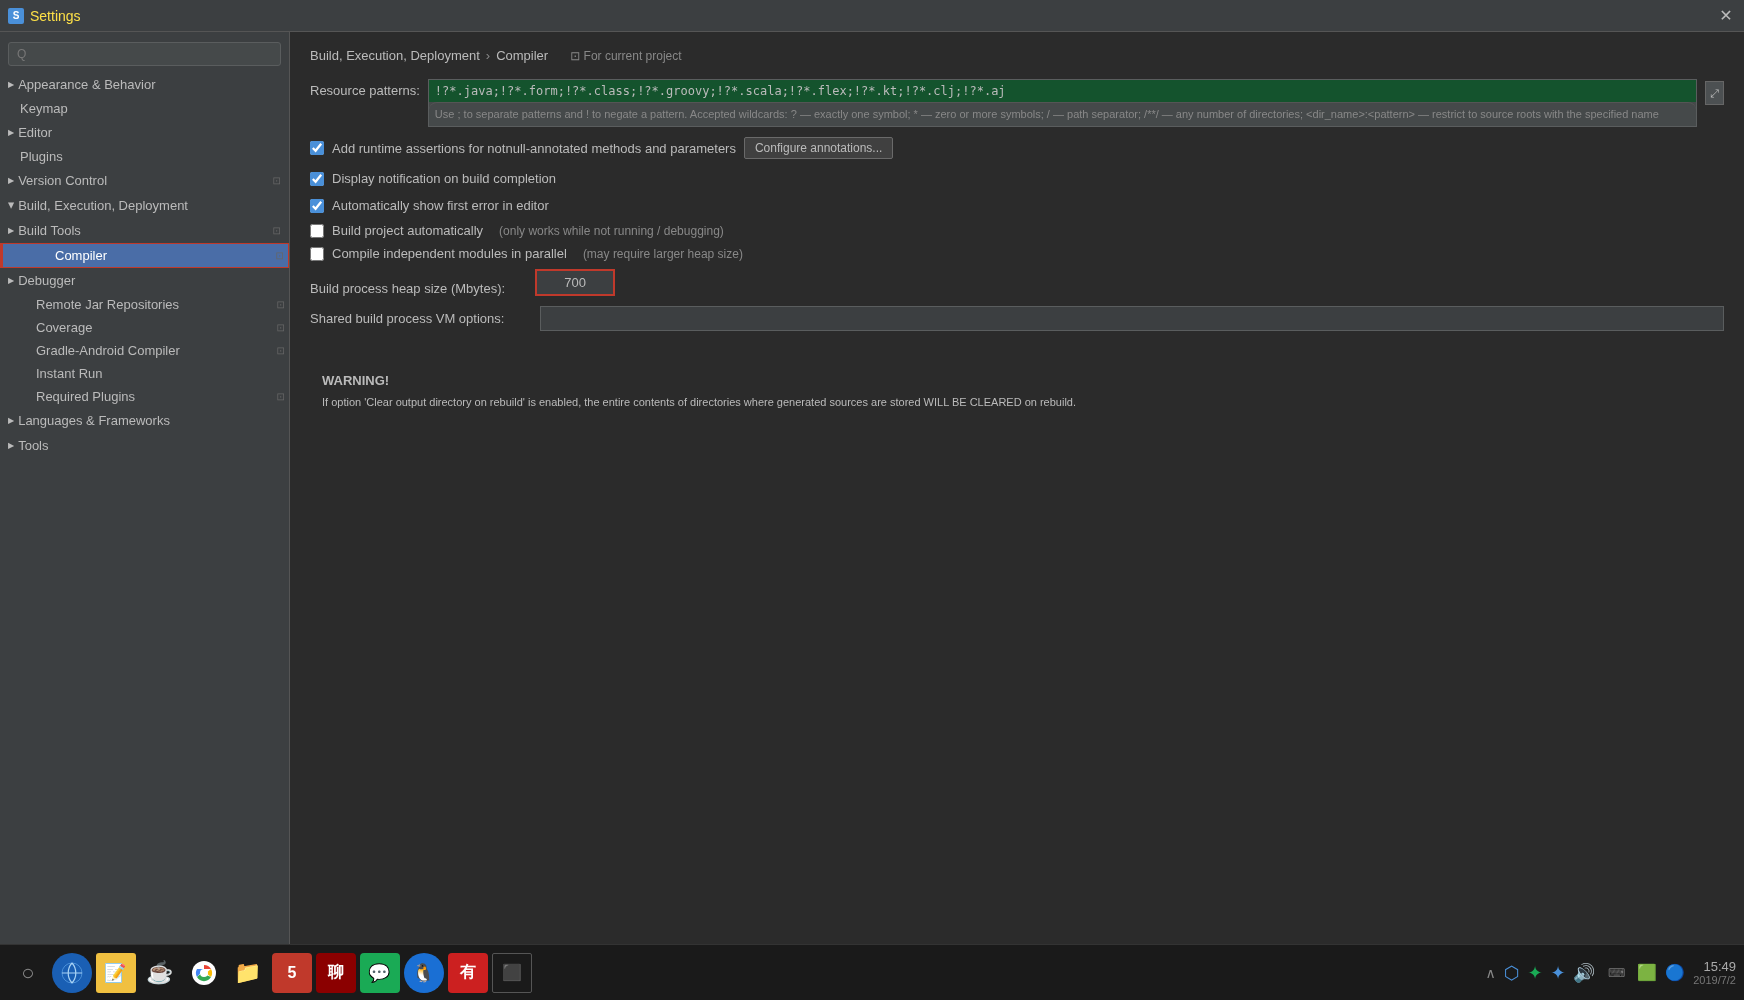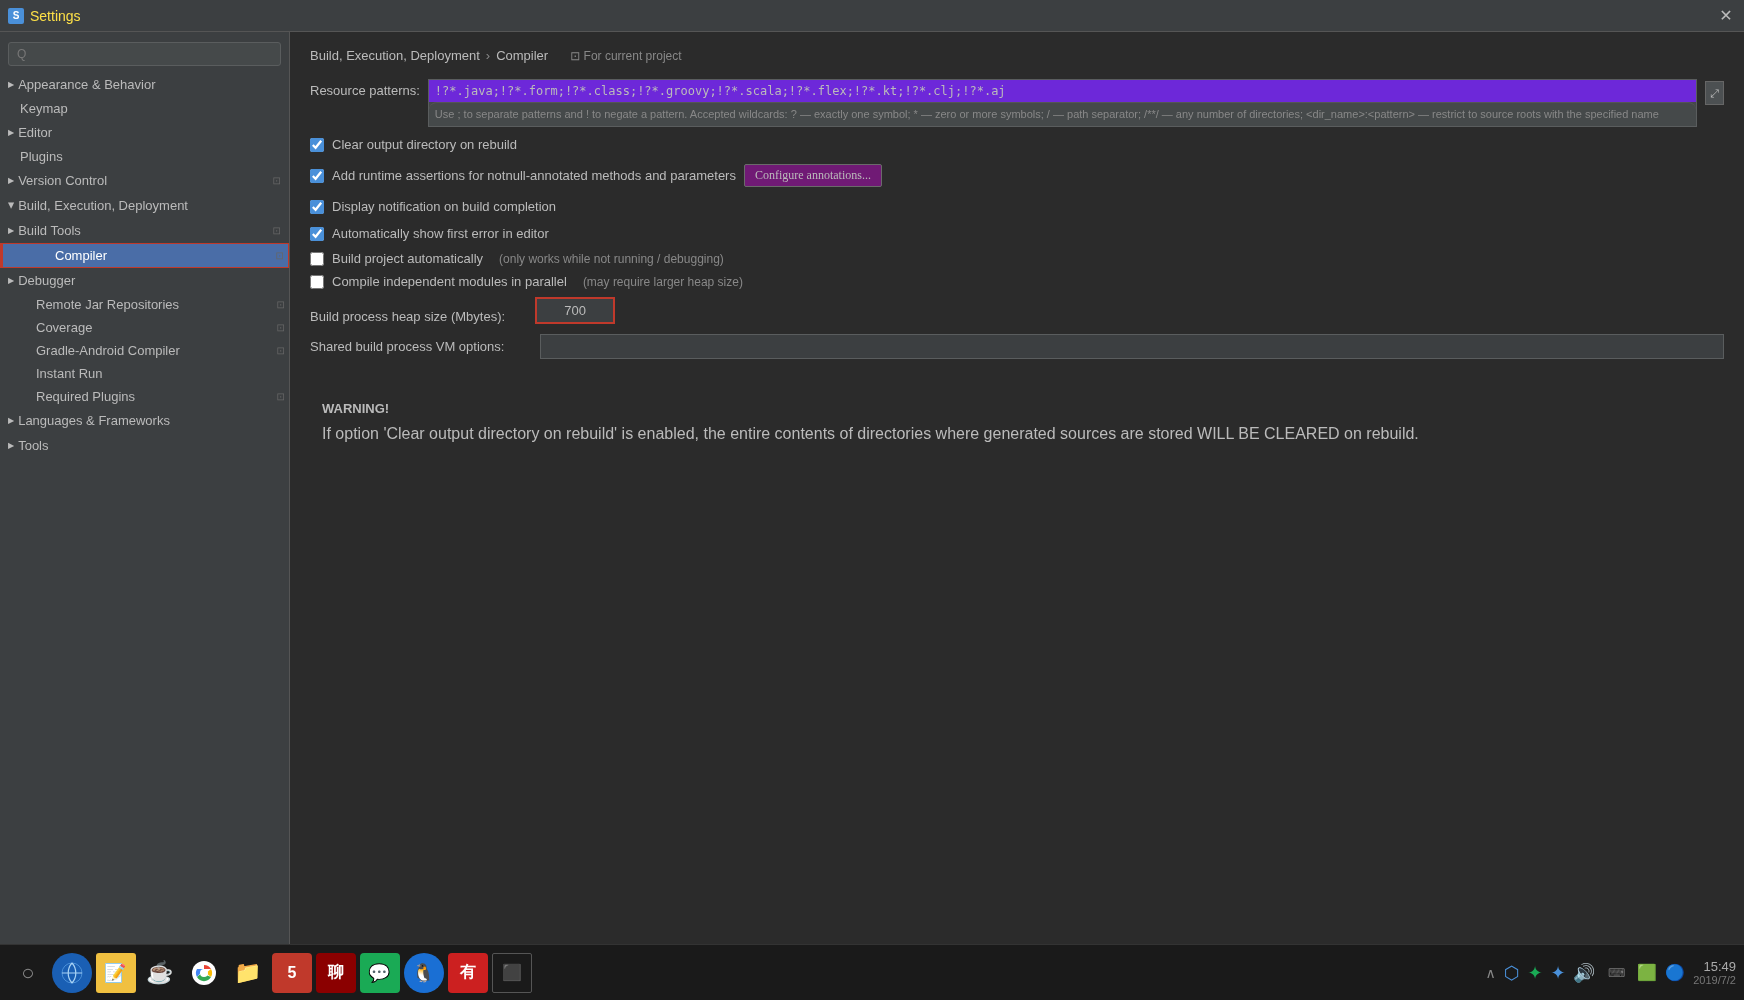--- a/index.html
+++ b/index.html
@@ -145,7 +145,7 @@
     }
     .resource-input {
       width: 100%;
-      background: #6d28d9;
+      background: #14532d;
       border: none;
       padding: 4px 6px;
       color: #bbbbbb;

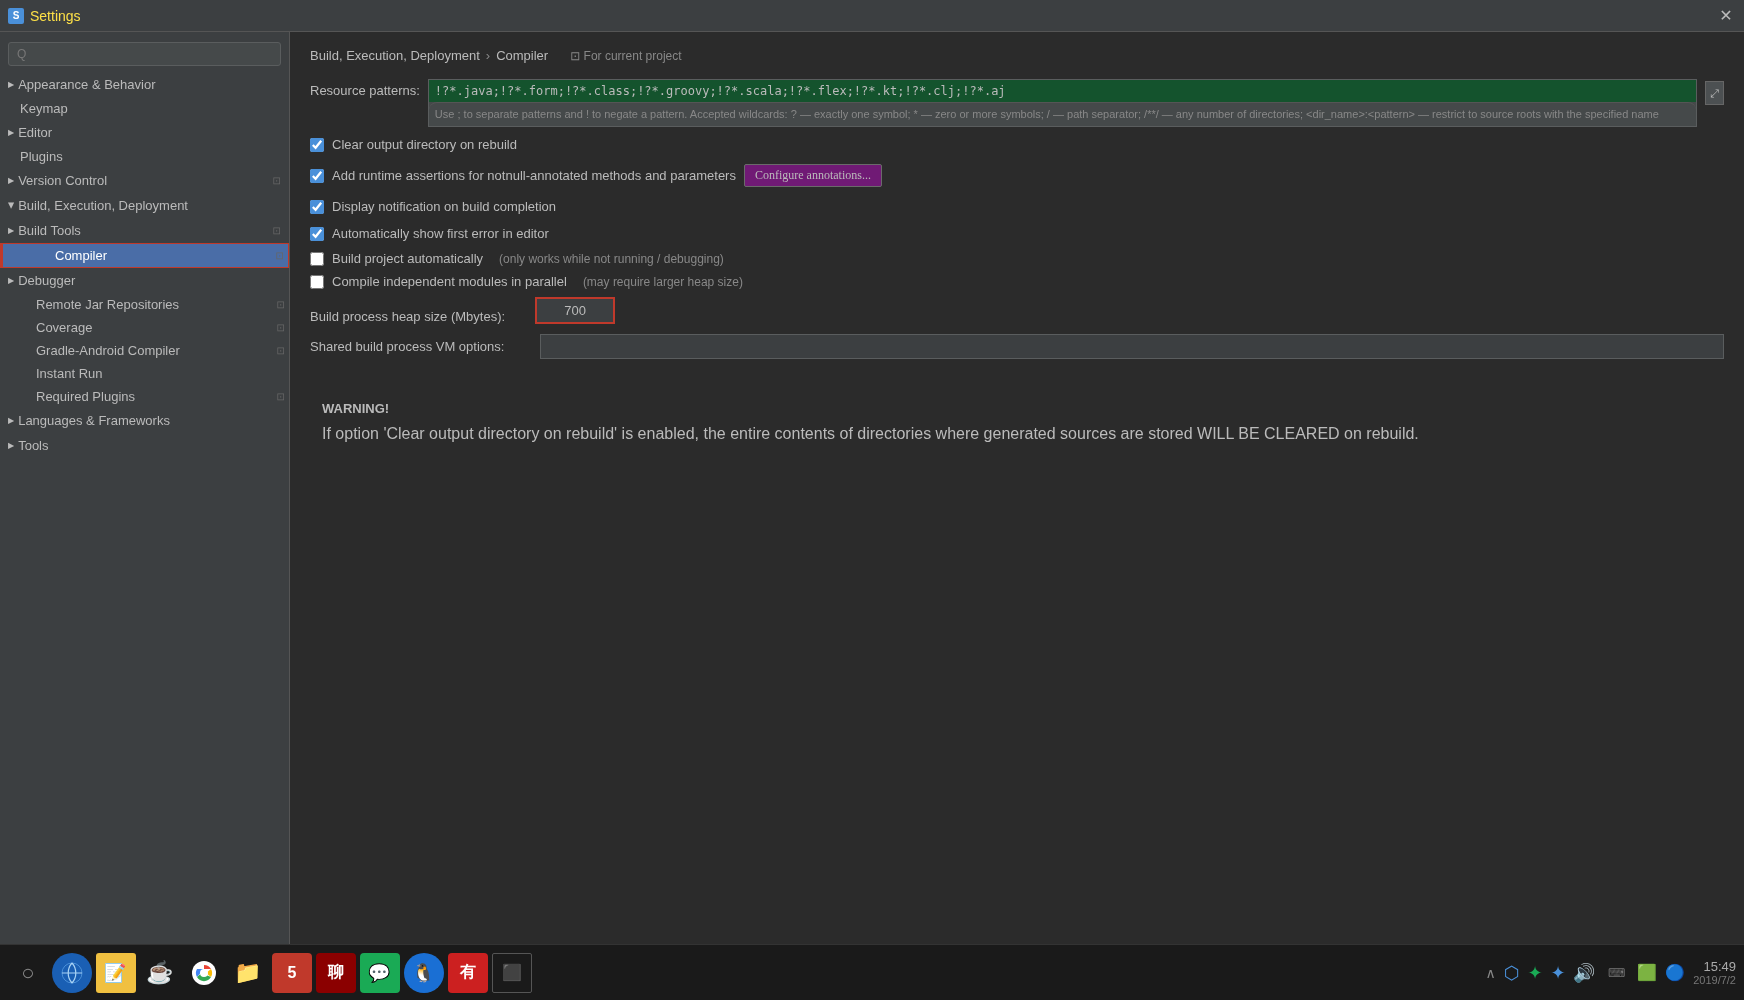--- a/index.html
+++ b/index.html
@@ -459,10 +459,6 @@
       <button style="background:#4c5052;border:1px solid #666;color:#bbb;padding:2px 4px;cursor:pointer;font-size:11px;height:24px;align-self:flex-start;margin-top:2px;">⤢</button>
     </div>
 
-    <div class="option-row">
-      <input type="checkbox" id="clear-output" checked="" style="">
-      <label for="clear-output">Clear output directory on rebuild</label>
-    </div>
 
     <div class="option-row">
       <input type="checkbox" id="add-runtime" checked="" style="">

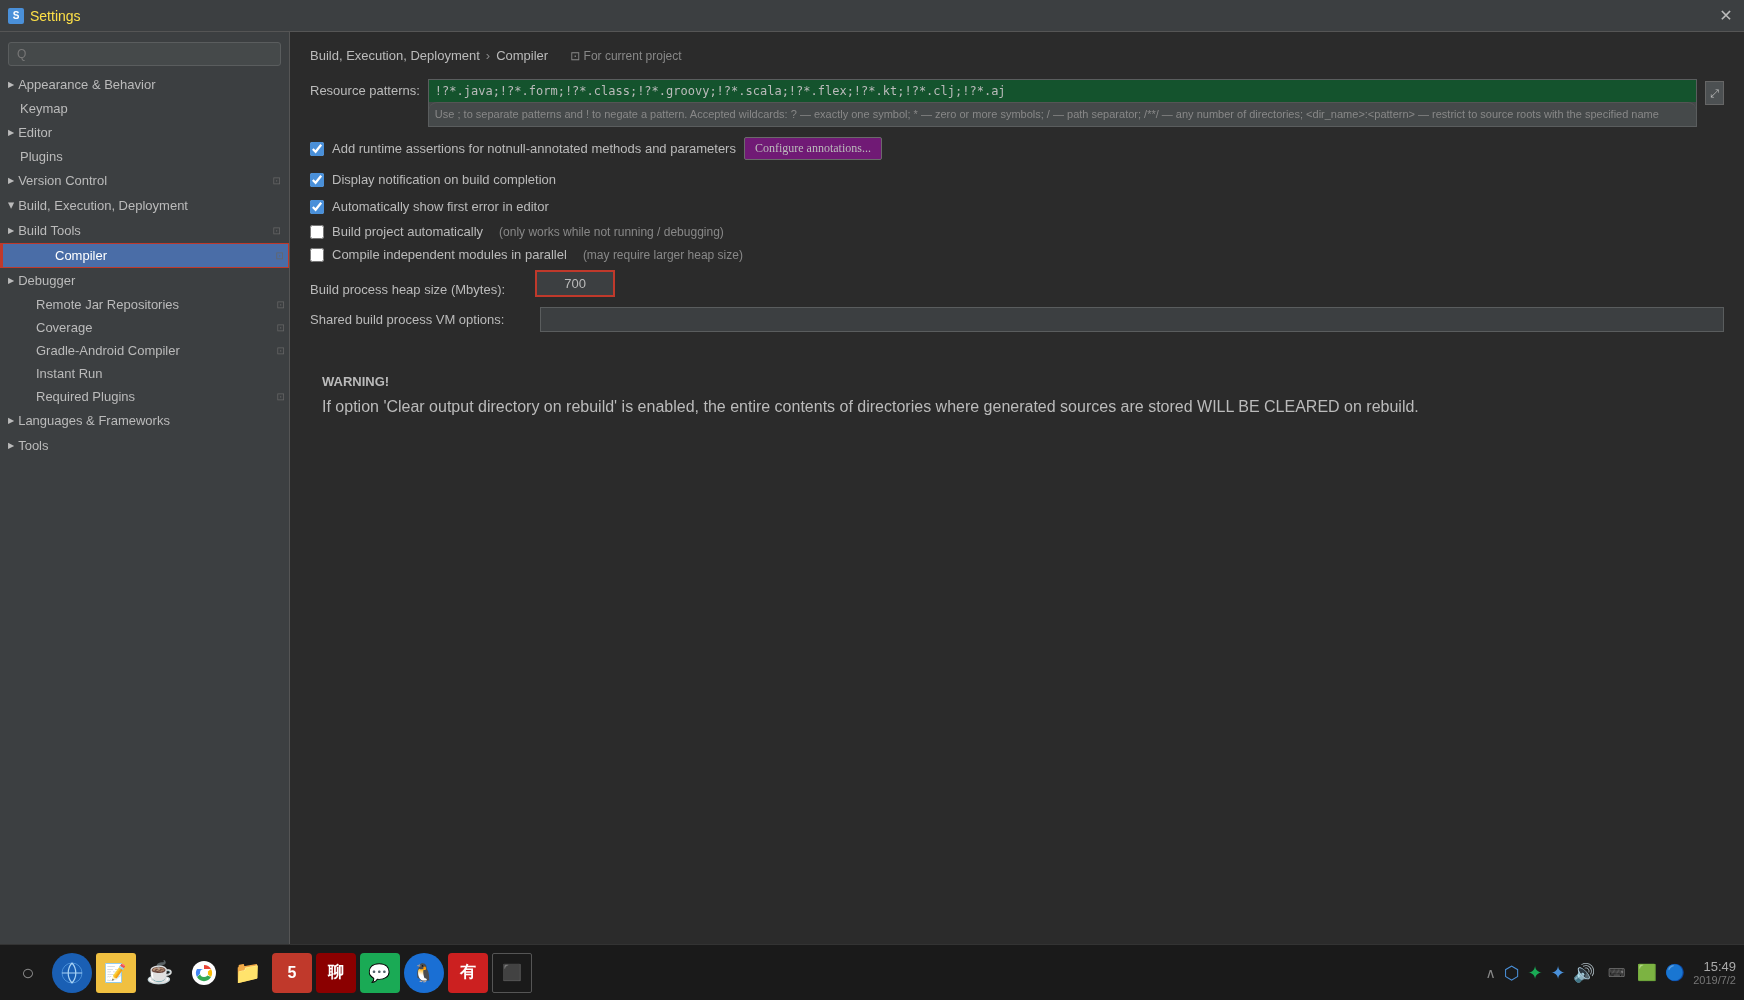--- a/index.html
+++ b/index.html
@@ -191,14 +191,13 @@
     }
 
     .configure-btn {
-      background: #701a75;
+      background: #404040;
       border: 1px solid #6a6a6a;
       color: #bbbbbb;
       padding: 3px 10px;
       font-size: 12px;
       cursor: pointer;
       border-radius: 2px;
-      font-family: Liberation Serif, serif;
     }
 
     

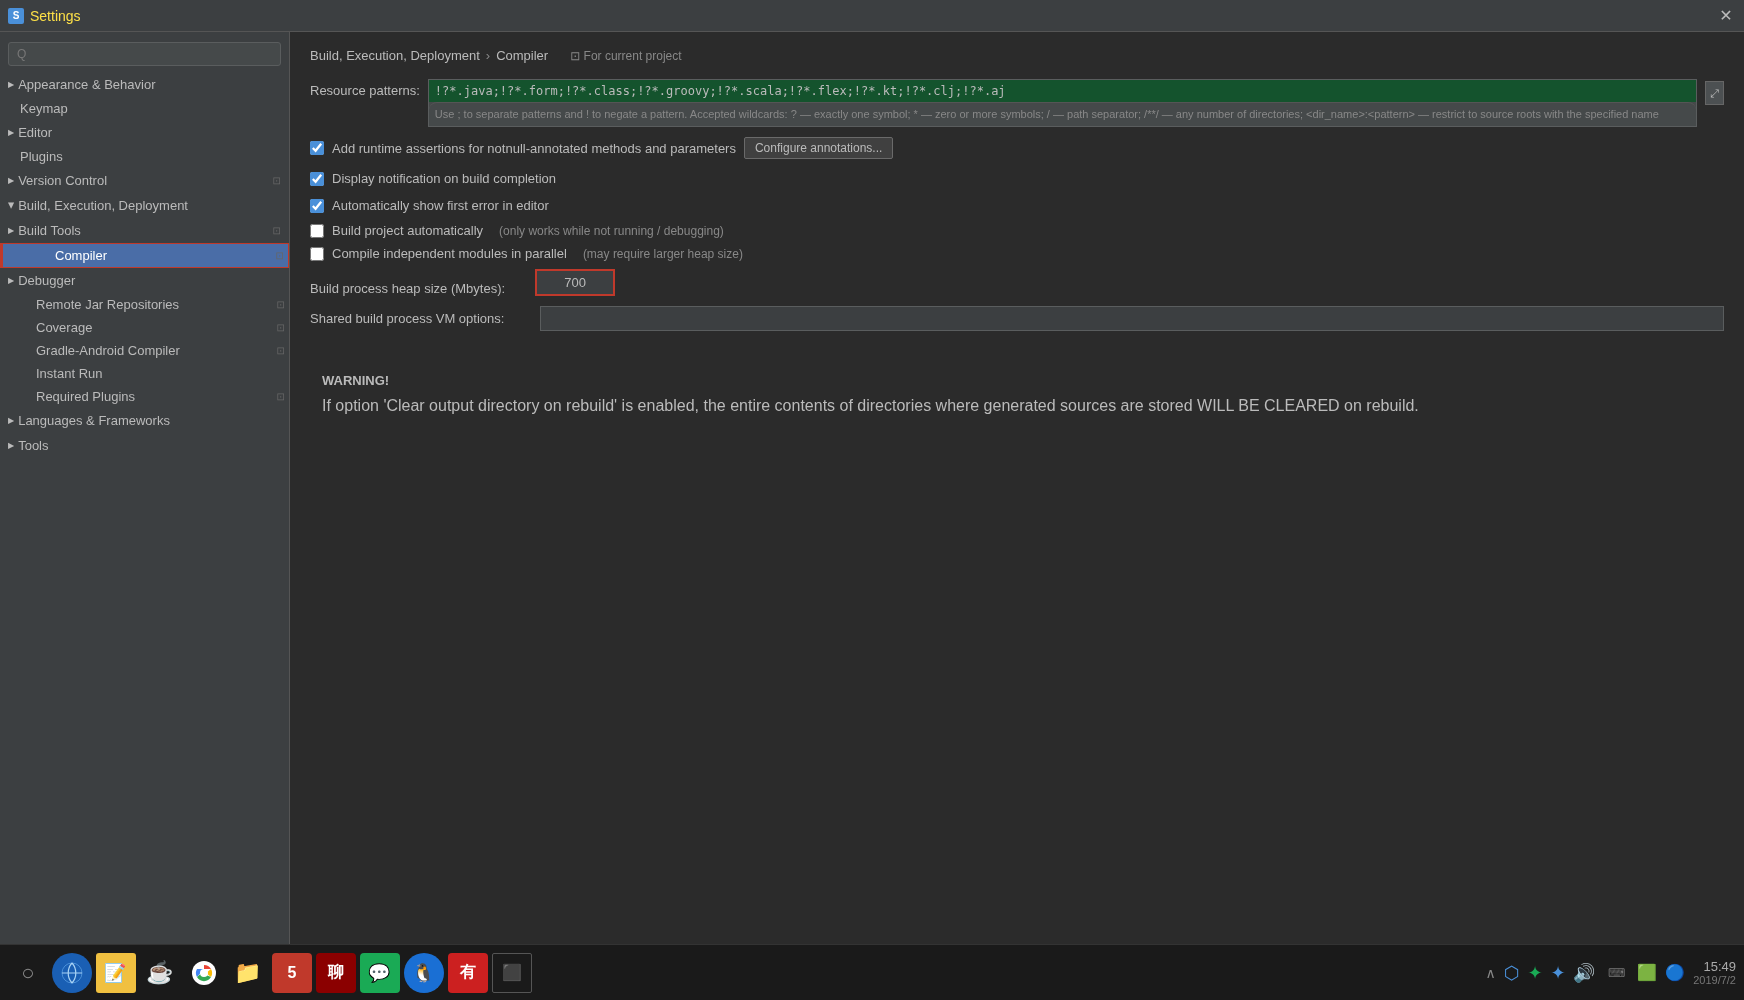--- a/index.html
+++ b/index.html
@@ -253,7 +253,7 @@
       margin-bottom: 6px;
     }
     .warning-text {
-      font-size: 16px;
+      font-size: 11px;
       color: #bbbbbb;
       line-height: 1.5;
     }

